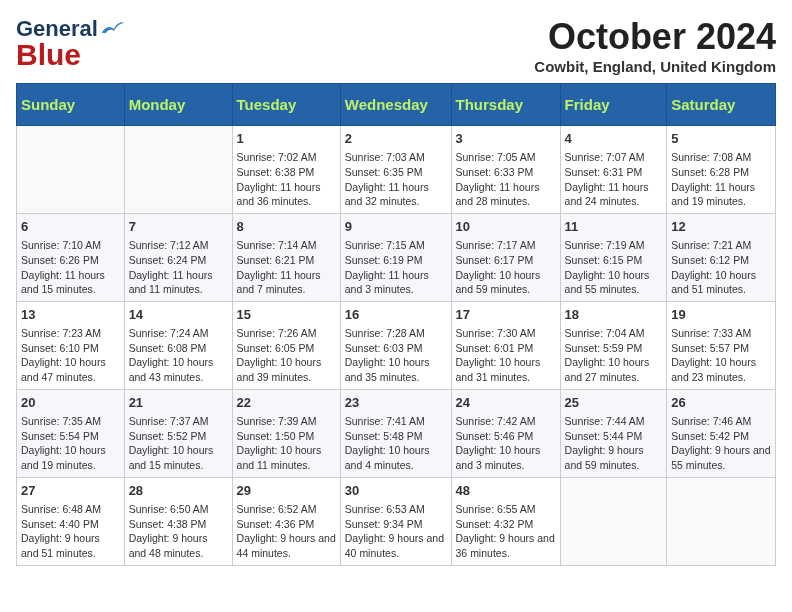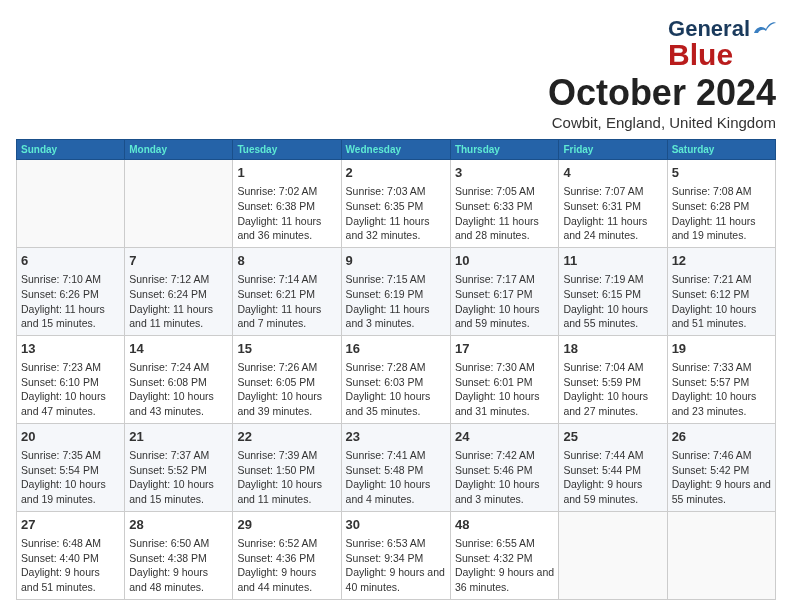--- a/index.html
+++ b/index.html
@@ -13,9 +13,8 @@
     .header-area {
       display: flex;
       justify-content: space-between;
-      align-items: flex-end;
+      align-items: flex-start;
       margin-bottom: 8px;
-      flex-direction: column;
     }
     .logo {
       display: flex;

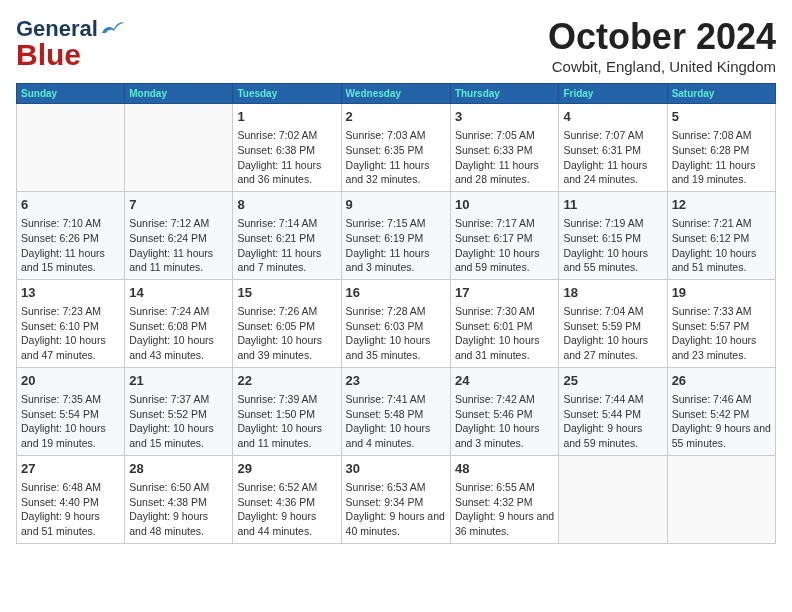--- a/index.html
+++ b/index.html
@@ -32,6 +32,7 @@
     .subtitle {
       font-size: 15px;
       color: #333;
+      font-weight: bold;
     }
     table {
       width: 100%;

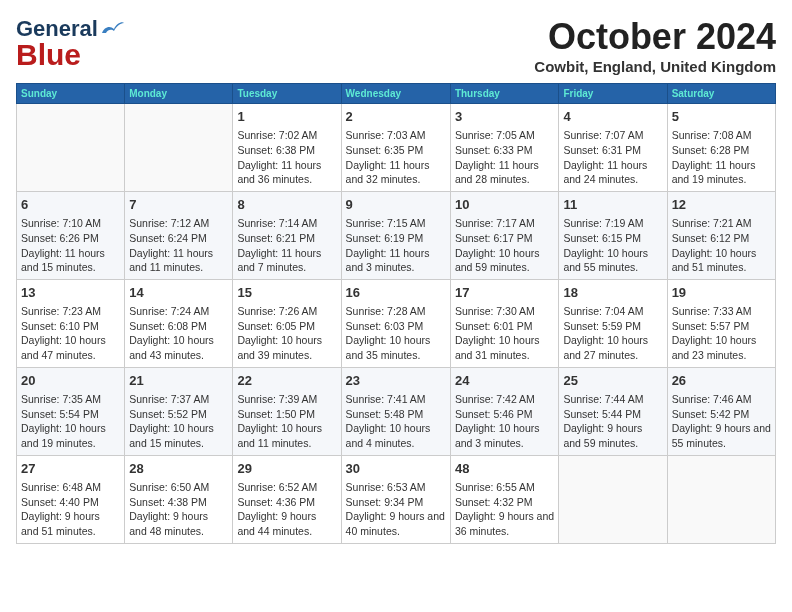--- a/index.html
+++ b/index.html
@@ -41,10 +41,10 @@
     }
     thead tr th {
       background-color: #2563a8;
-      color: #5eead4;
-      padding: 4px 4px;
+      color: #bef264;
+      padding: 12px 4px;
       text-align: left;
-      font-size: 10px;
+      font-size: 15px;
       font-weight: bold;
       border: 1px solid #1a4f8a;
     }

